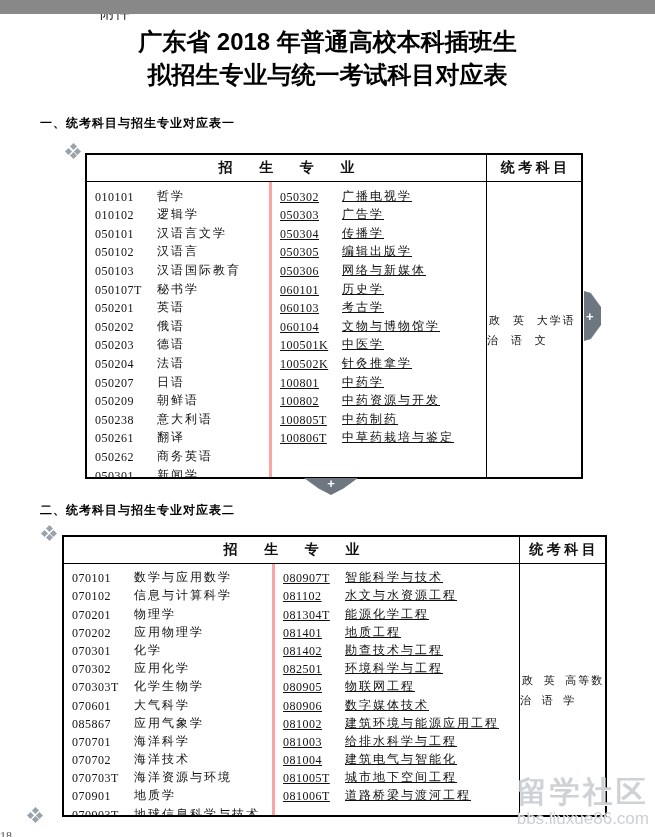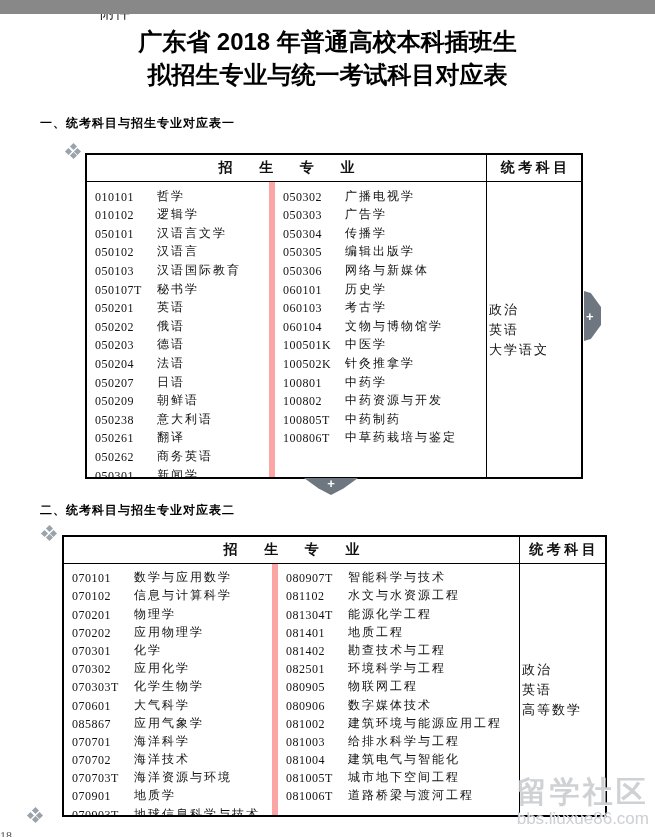--- a/index.html
+++ b/index.html
@@ -41,7 +41,7 @@
 
   .colcells { grid-row:2; padding-top:4px; overflow:hidden; }
   .c1 { grid-column:1; }
-  .c2 { grid-column:2; border-left:6px solid #fca5a5; }
+  .c2 { grid-column:2; border-left:3px solid #fca5a5;text-decoration:underline; }
   .subj {
     grid-column:3; grid-row:2; border-left:1.5px solid #000;
     display:flex; flex-direction:column; align-items:flex-start; justify-content:center;

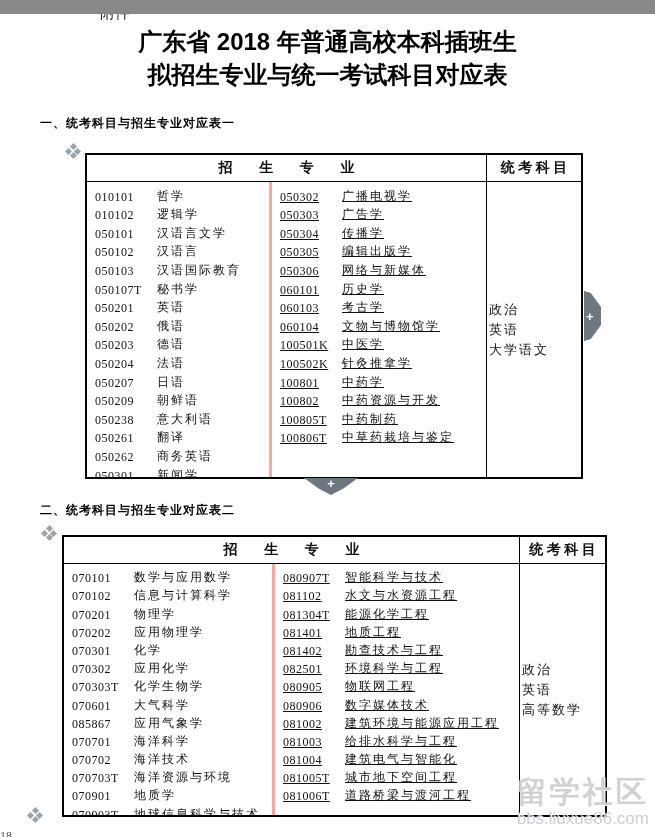--- a/index.html
+++ b/index.html
@@ -44,8 +44,8 @@
   .c2 { grid-column:2; border-left:3px solid #fca5a5;text-decoration:underline; }
   .subj {
     grid-column:3; grid-row:2; border-left:1.5px solid #000;
-    display:flex; flex-direction:column; align-items:flex-start; justify-content:center;
-    font-size:13px; line-height:20px; letter-spacing:2px; text-indent:2px;
+    display:flex; flex-direction:row; align-items:center; justify-content:center;
+    font-size:11px; line-height:20px; letter-spacing:2px; text-indent:2px;
   }
   .major-row { display:flex; align-items:flex-end; height:18.6px; padding-left:8px; white-space:nowrap; font-size:12px; }
   .t2 .major-row { height:18.2px; }

